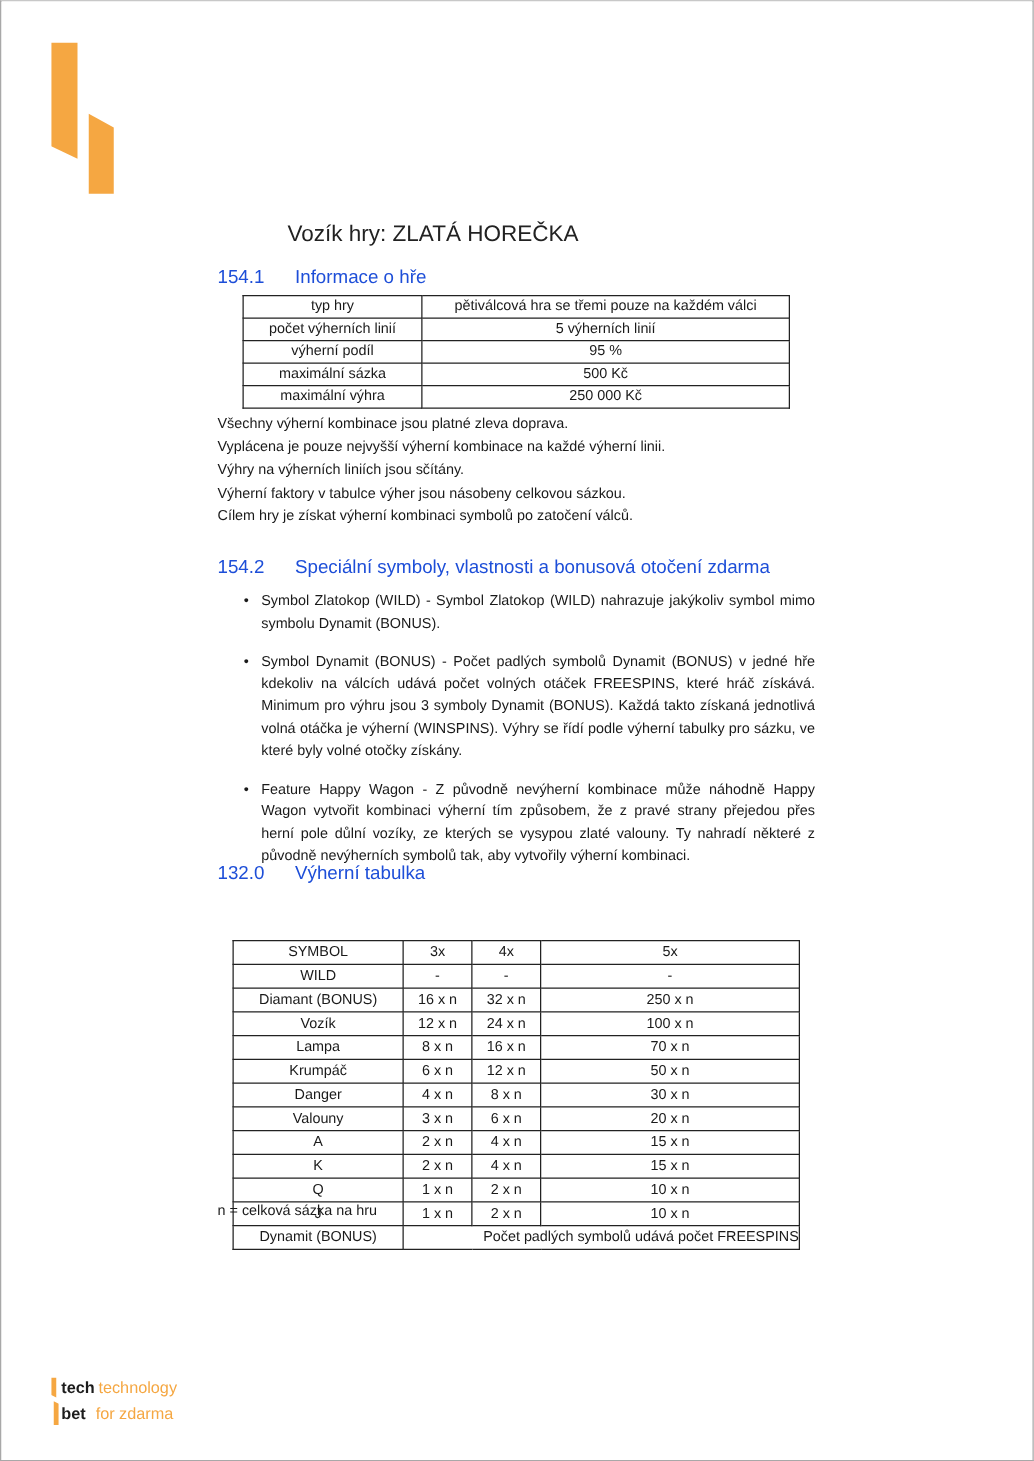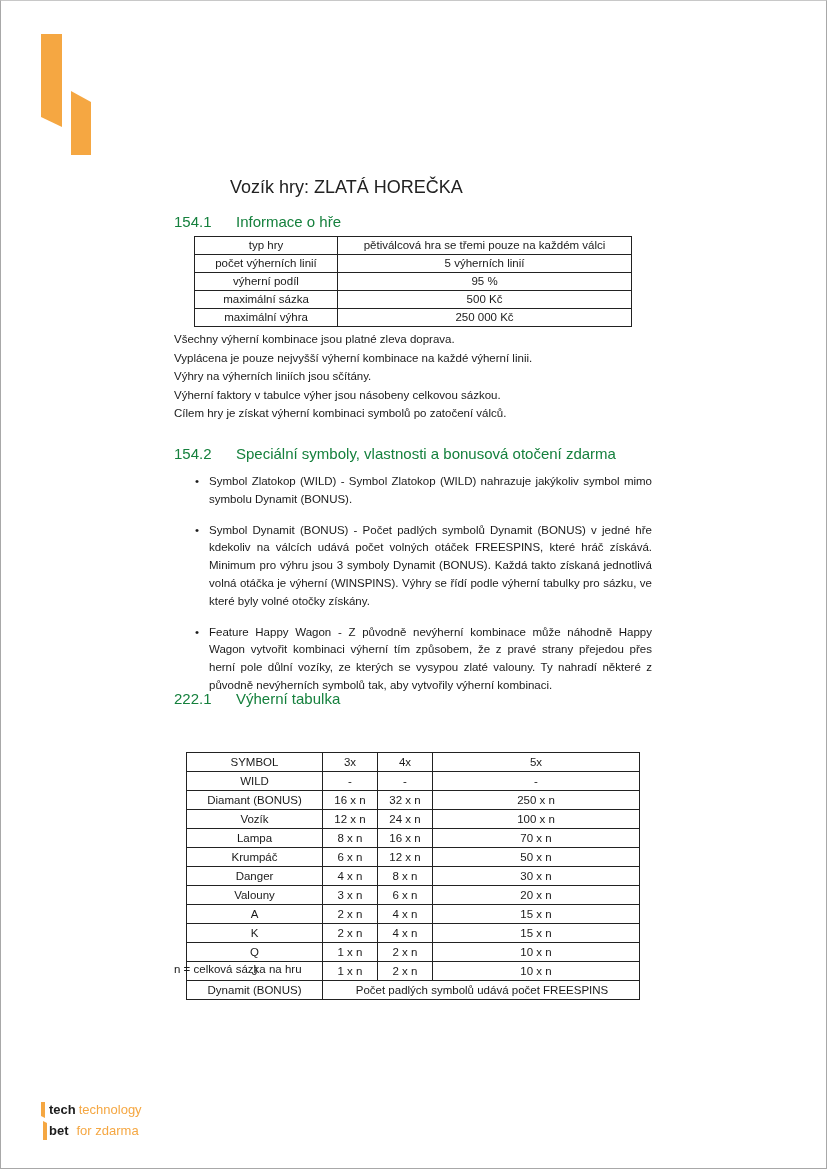--- a/index.html
+++ b/index.html
@@ -9,7 +9,7 @@
           border: 1px solid #a8a8a8; border-top-color: #c8c8c8; background: #fff; }
   .logo-top { position: absolute; left: 40px; top: 33px; width: 52px; height: 122px; }
   .title { position: absolute; left: 229px; top: 176px; font-size: 18px; color: #222; }
-  .h2 { position: absolute; left: 173px; font-size: 15px; color: #15803d; }
+  .h2 { position: absolute; left: 173px; font-size: 15px; color: #1d4ed8; }
   .h2 .num { display: inline-block; width: 62px; }
   table { border-collapse: collapse; position: absolute; font-size: 11.5px; }
   td { border: 1px solid #222; text-align: center; padding: 0; height: 17px; line-height: 17px; }

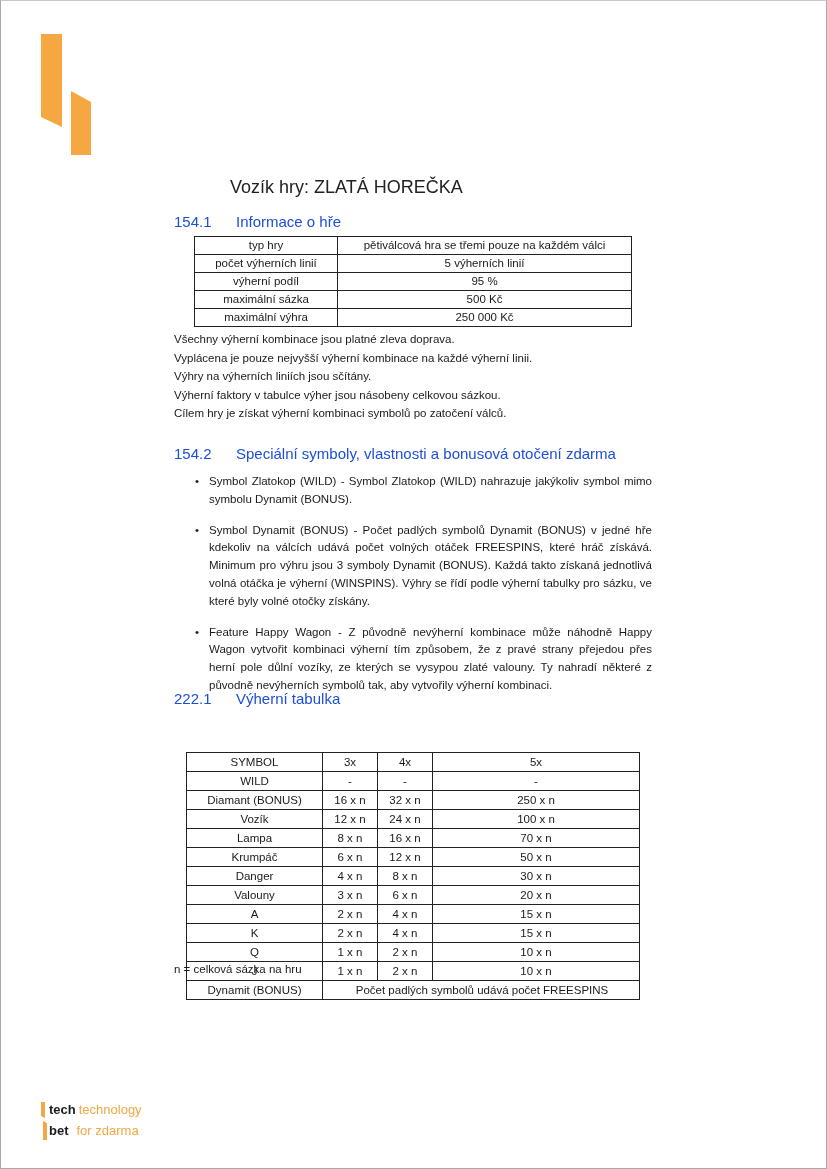--- a/index.html
+++ b/index.html
@@ -101,7 +101,7 @@
   </div>
 
   <div class="h2" style="top:689px;">
-    <span class="num">222.1</span><span>Výherní tabulka</span>
+    <span class="num">132.0</span><span>Výherní tabulka</span>
   </div>
 
   <table class="pay">

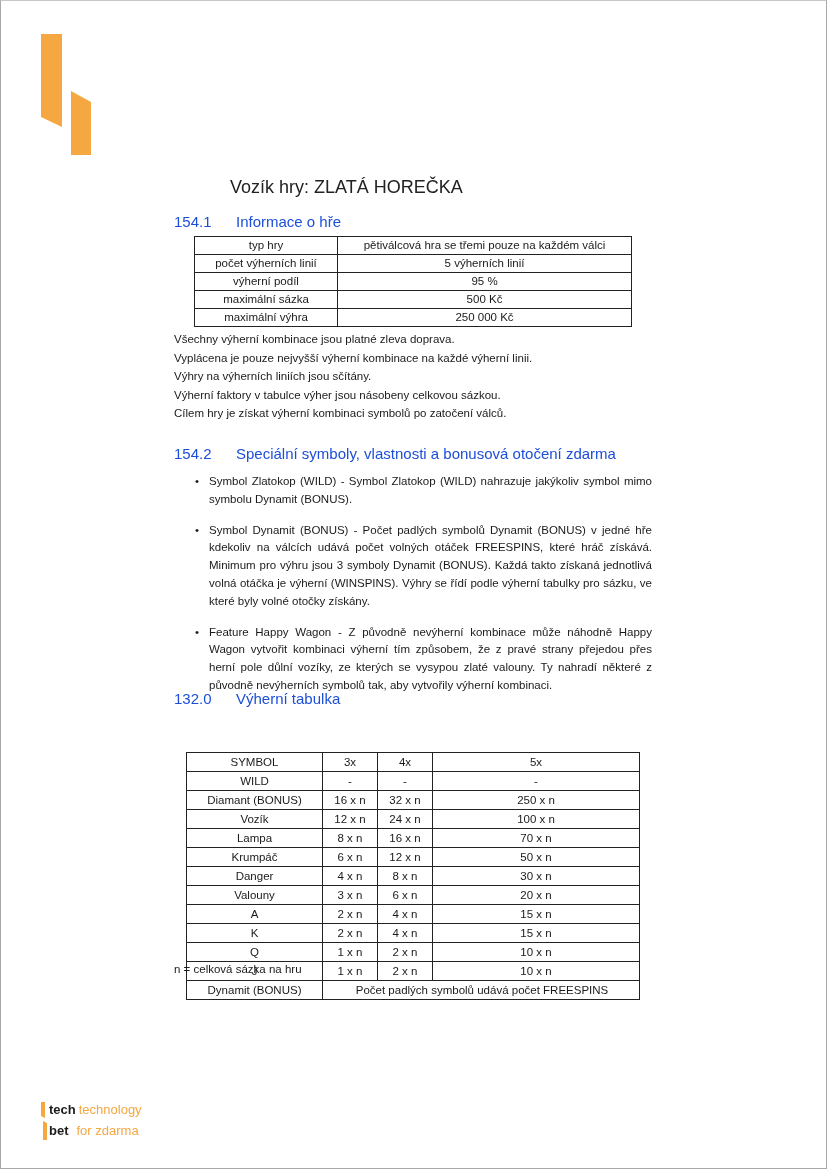--- a/index.html
+++ b/index.html
@@ -24,7 +24,7 @@
   .pay td.c0 { width: 135px; }
   .pay td.c1 { width: 54px; }
   .pay td.c2 { width: 54px; }
-  .pay td.dyn-text { text-align: center; padding-left: 2px; }
+  .pay td.dyn-text { text-align: right; padding-left: 2px; }
   .note { position: absolute; left: 173px; top: 962px; font-size: 11.5px; }
   .logo-bottom { position: absolute; left: 40px; top: 1100px; }
   .lb-bar { position: absolute; left: 0; top: 1px; width: 6px; height: 38px; }

